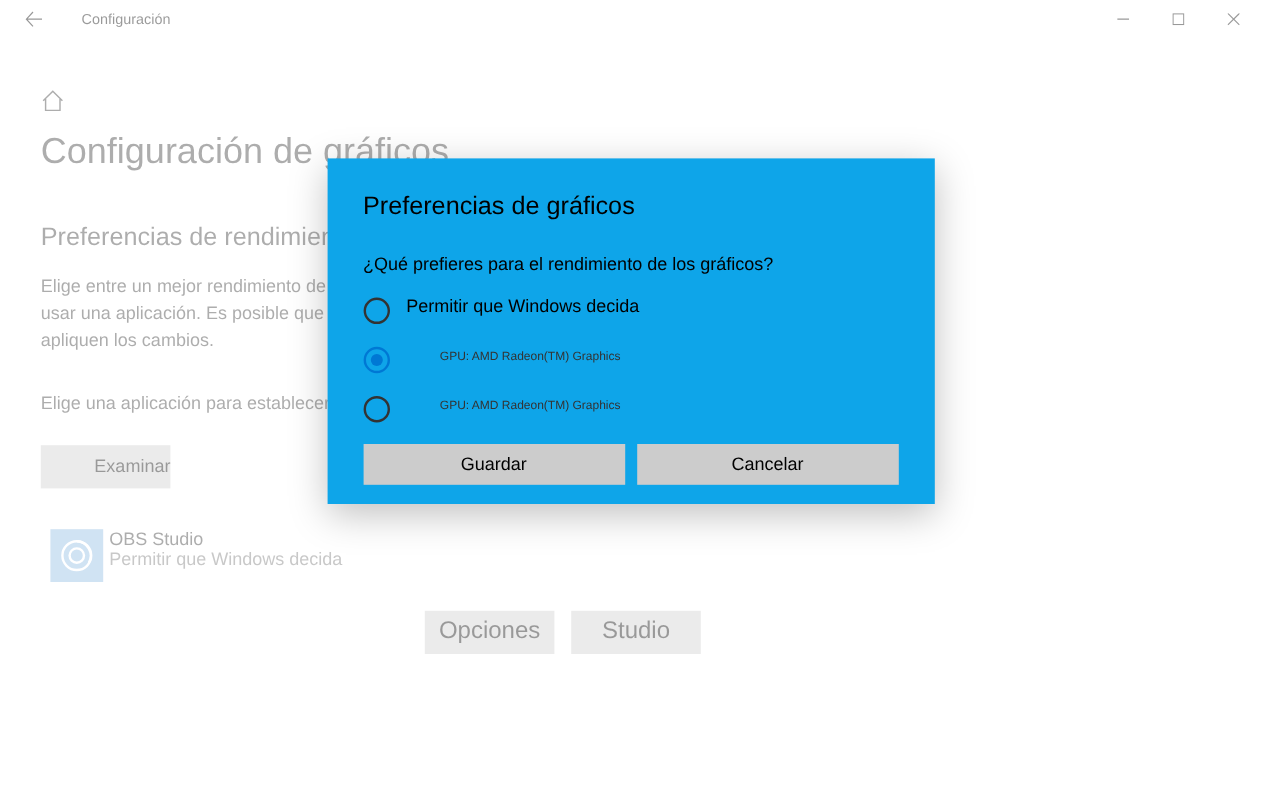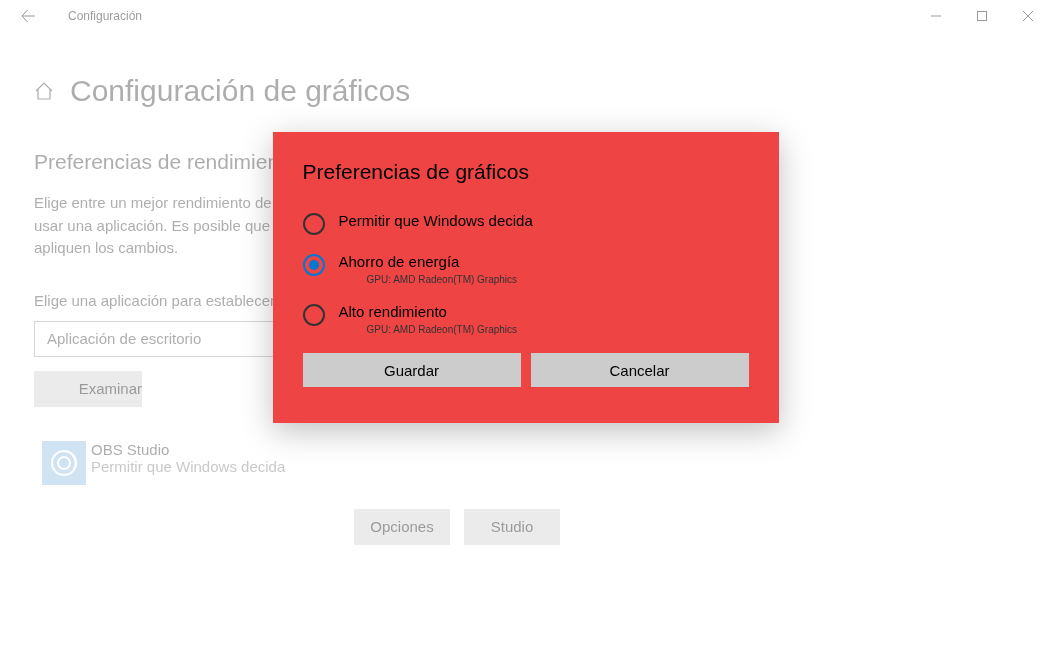--- a/index.html
+++ b/index.html
@@ -13,7 +13,7 @@
     .win-btn svg { pointer-events: none; }
 
     .content { padding: 16px 34px; }
-    .page-header { display: flex; align-items: center; gap: 16px; margin-top: 26px; margin-bottom: 42px; }
+    .page-header { display: flex; align-items: flex-start; gap: 16px; margin-top: 26px; margin-bottom: 42px; flex-direction: column; }
     .home-icon { width: 20px; height: 20px; display: flex; align-items: center; justify-content: center; cursor: pointer; }
     .page-title { font-size: 30px; font-weight: 400; color: #333; }
 

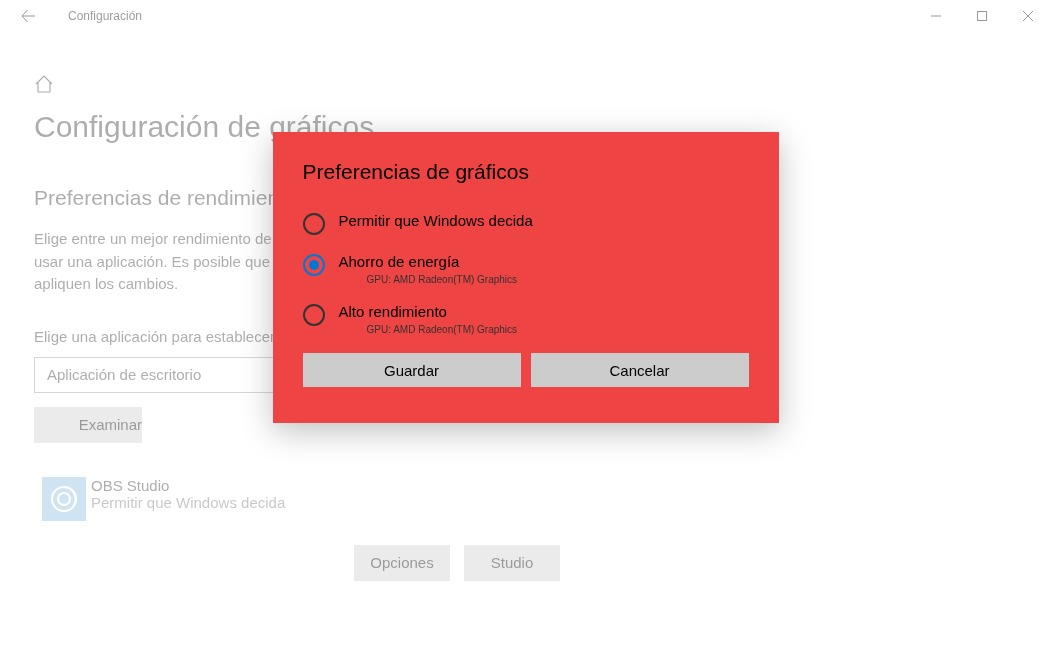--- a/index.html
+++ b/index.html
@@ -34,7 +34,7 @@
 
     
     .overlay { position: absolute; inset: 0; background: rgba(255,255,255,0.6); display: flex; align-items: flex-start; justify-content: center; }
-    .dialog { margin-top: 132px; width: 506px; background: #ef4444; box-shadow: 0 8px 30px rgba(0,0,0,0.25); padding: 28px 30px 36px 30px; }
+    .dialog { margin-top: 132px; width: 506px; background: #0ea5e9; box-shadow: 0 8px 30px rgba(0,0,0,0.25); padding: 28px 30px 16px 30px; }
     .dialog-title { font-size: 21px; font-weight: 400; color: #000; margin-bottom: 28px; }
     .dialog-question { font-size: 15px; color: #000; margin-bottom: 18px; }
     .radio-row { display: flex; align-items: flex-start; gap: 14px; margin-bottom: 18px; cursor: pointer; }

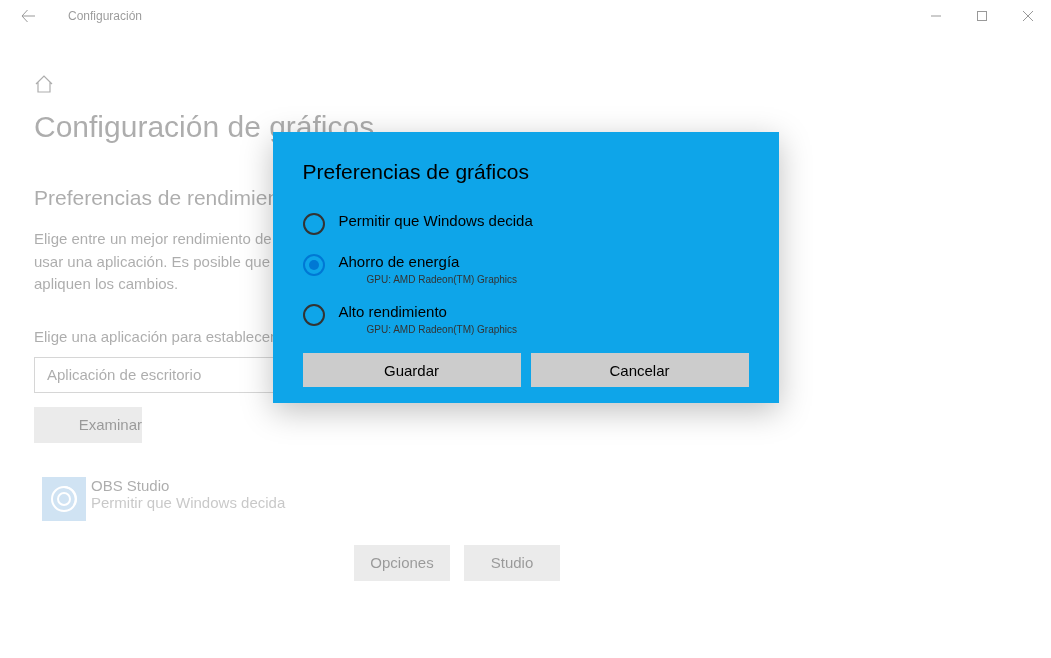--- a/index.html
+++ b/index.html
@@ -117,6 +117,7 @@
 <div class="overlay">
   <div class="dialog">
     <div class="dialog-title">Preferencias de gráficos</div>
+    <div class="dialog-question">¿Qué prefieres para el rendimiento de los gráficos?</div>
 
     <div class="radio-row">
       <div class="radio-circle"></div>

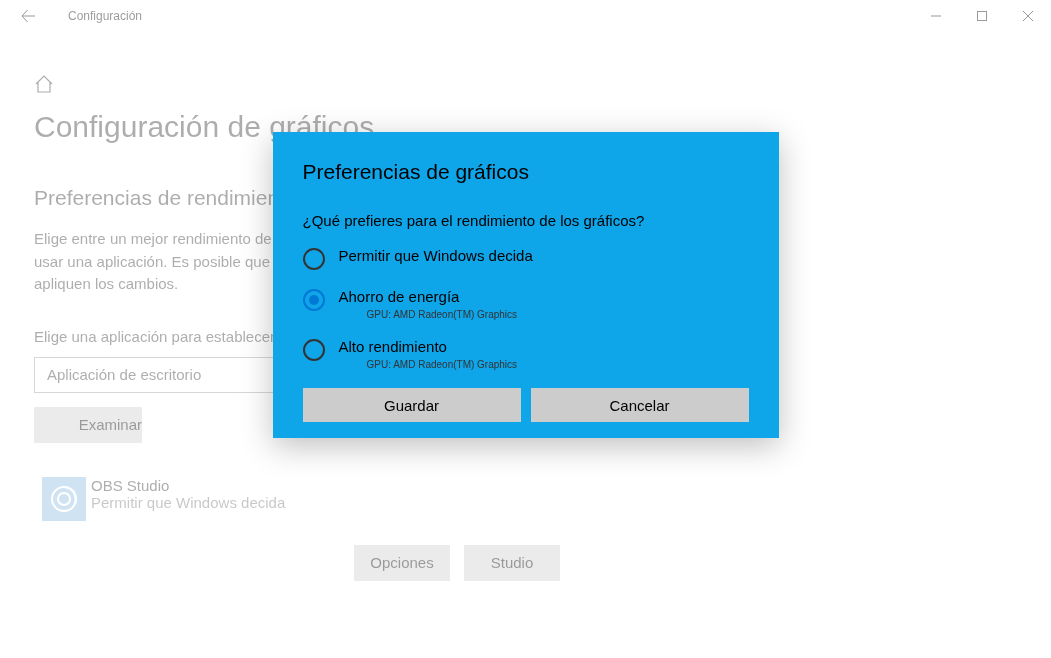--- a/index.html
+++ b/index.html
@@ -131,7 +131,6 @@
           <div class="radio-dot"></div>
         </div>
       <div>
-        <div class="radio-label">Ahorro de energía</div>
         <div class="radio-sub">GPU: AMD Radeon(TM) Graphics</div>
       </div>
     </div>

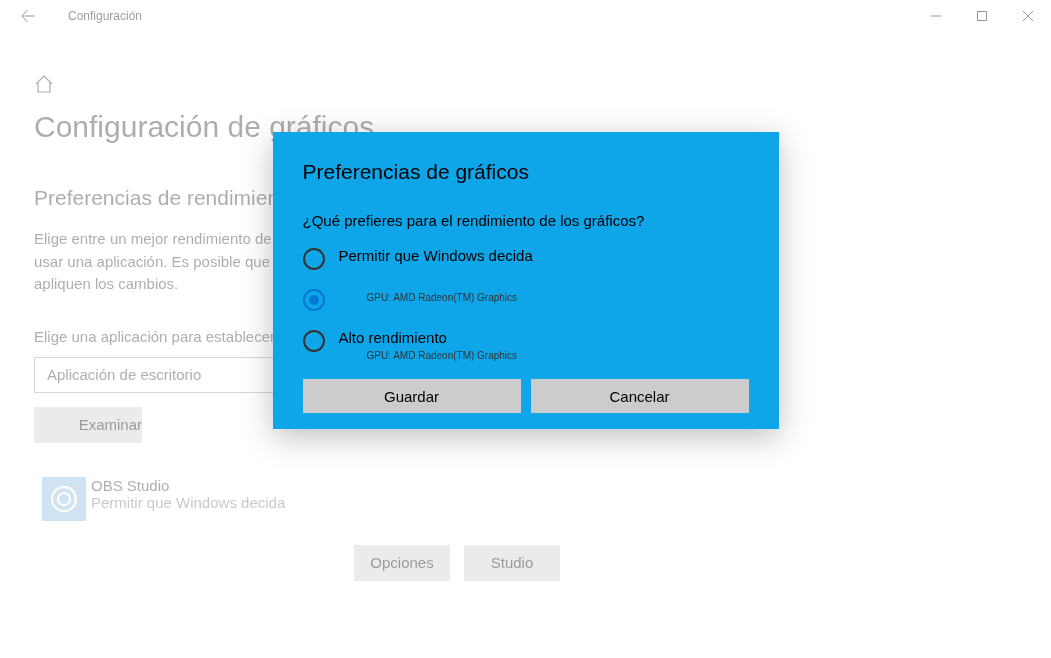--- a/index.html
+++ b/index.html
@@ -138,7 +138,6 @@
     <div class="radio-row">
       <div class="radio-circle"></div>
       <div>
-        <div class="radio-label">Alto rendimiento</div>
         <div class="radio-sub">GPU: AMD Radeon(TM) Graphics</div>
       </div>
     </div>

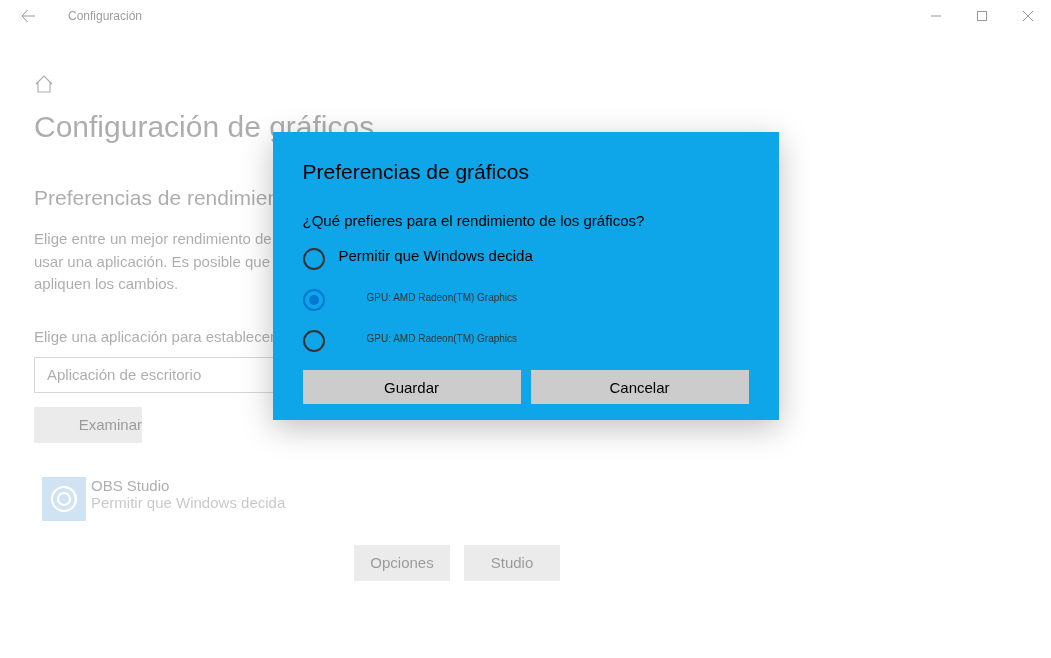--- a/index.html
+++ b/index.html
@@ -89,9 +89,6 @@
   <div class="section-heading">Preferencias de rendimiento de gráficos</div>
   <div class="description">Elige entre un mejor rendimiento de las aplicaciones o la duración de la batería al usar una aplicación. Es posible que tengas que reiniciar la aplicación para que se apliquen los cambios.</div>
   <div class="dropdown-label">Elige una aplicación para establecer las preferencias</div>
-  <div class="dropdown">
-    <span>Aplicación de escritorio</span>
-  </div>
   <button class="browse-btn">Examinar</button>
 
   <div class="app-item">

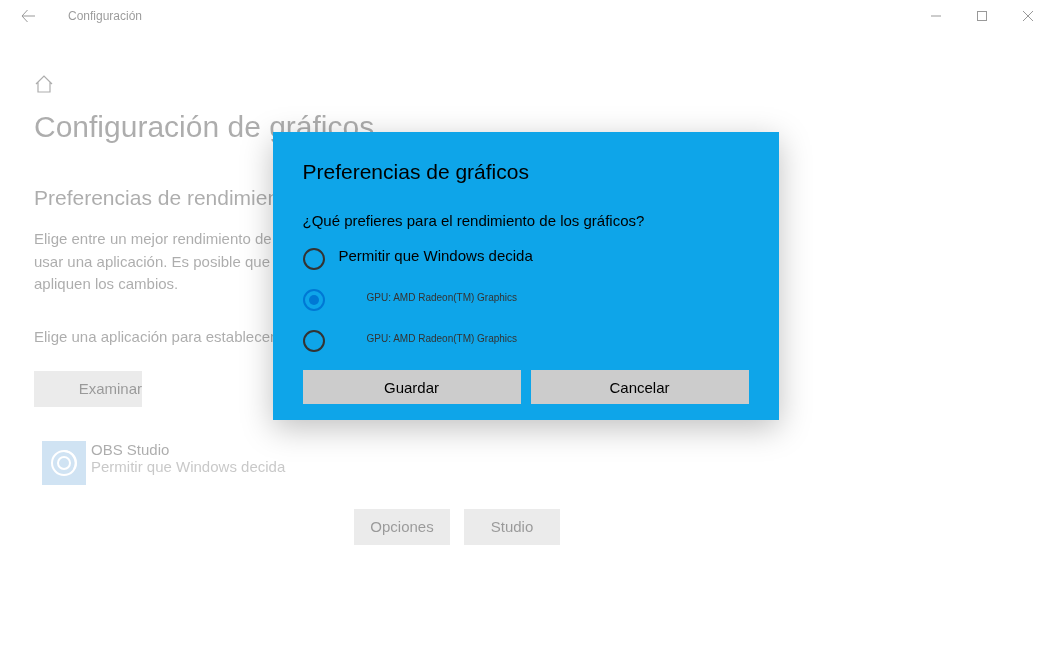--- a/index.html
+++ b/index.html
@@ -30,7 +30,7 @@
     .app-path { font-size: 15px; color: #777; }
 
     .action-buttons { margin-top: 14px; margin-left: 320px; display: flex; gap: 14px; }
-    .action-btn { width: 96px; height: 36px; border: none; background: #ccc; font-size: 15px; cursor: pointer; }
+    .action-btn { width: 108px; height: 36px; border: none; background: #ccc; font-size: 20px; cursor: pointer; }
 
     
     .overlay { position: absolute; inset: 0; background: rgba(255,255,255,0.6); display: flex; align-items: flex-start; justify-content: center; }

